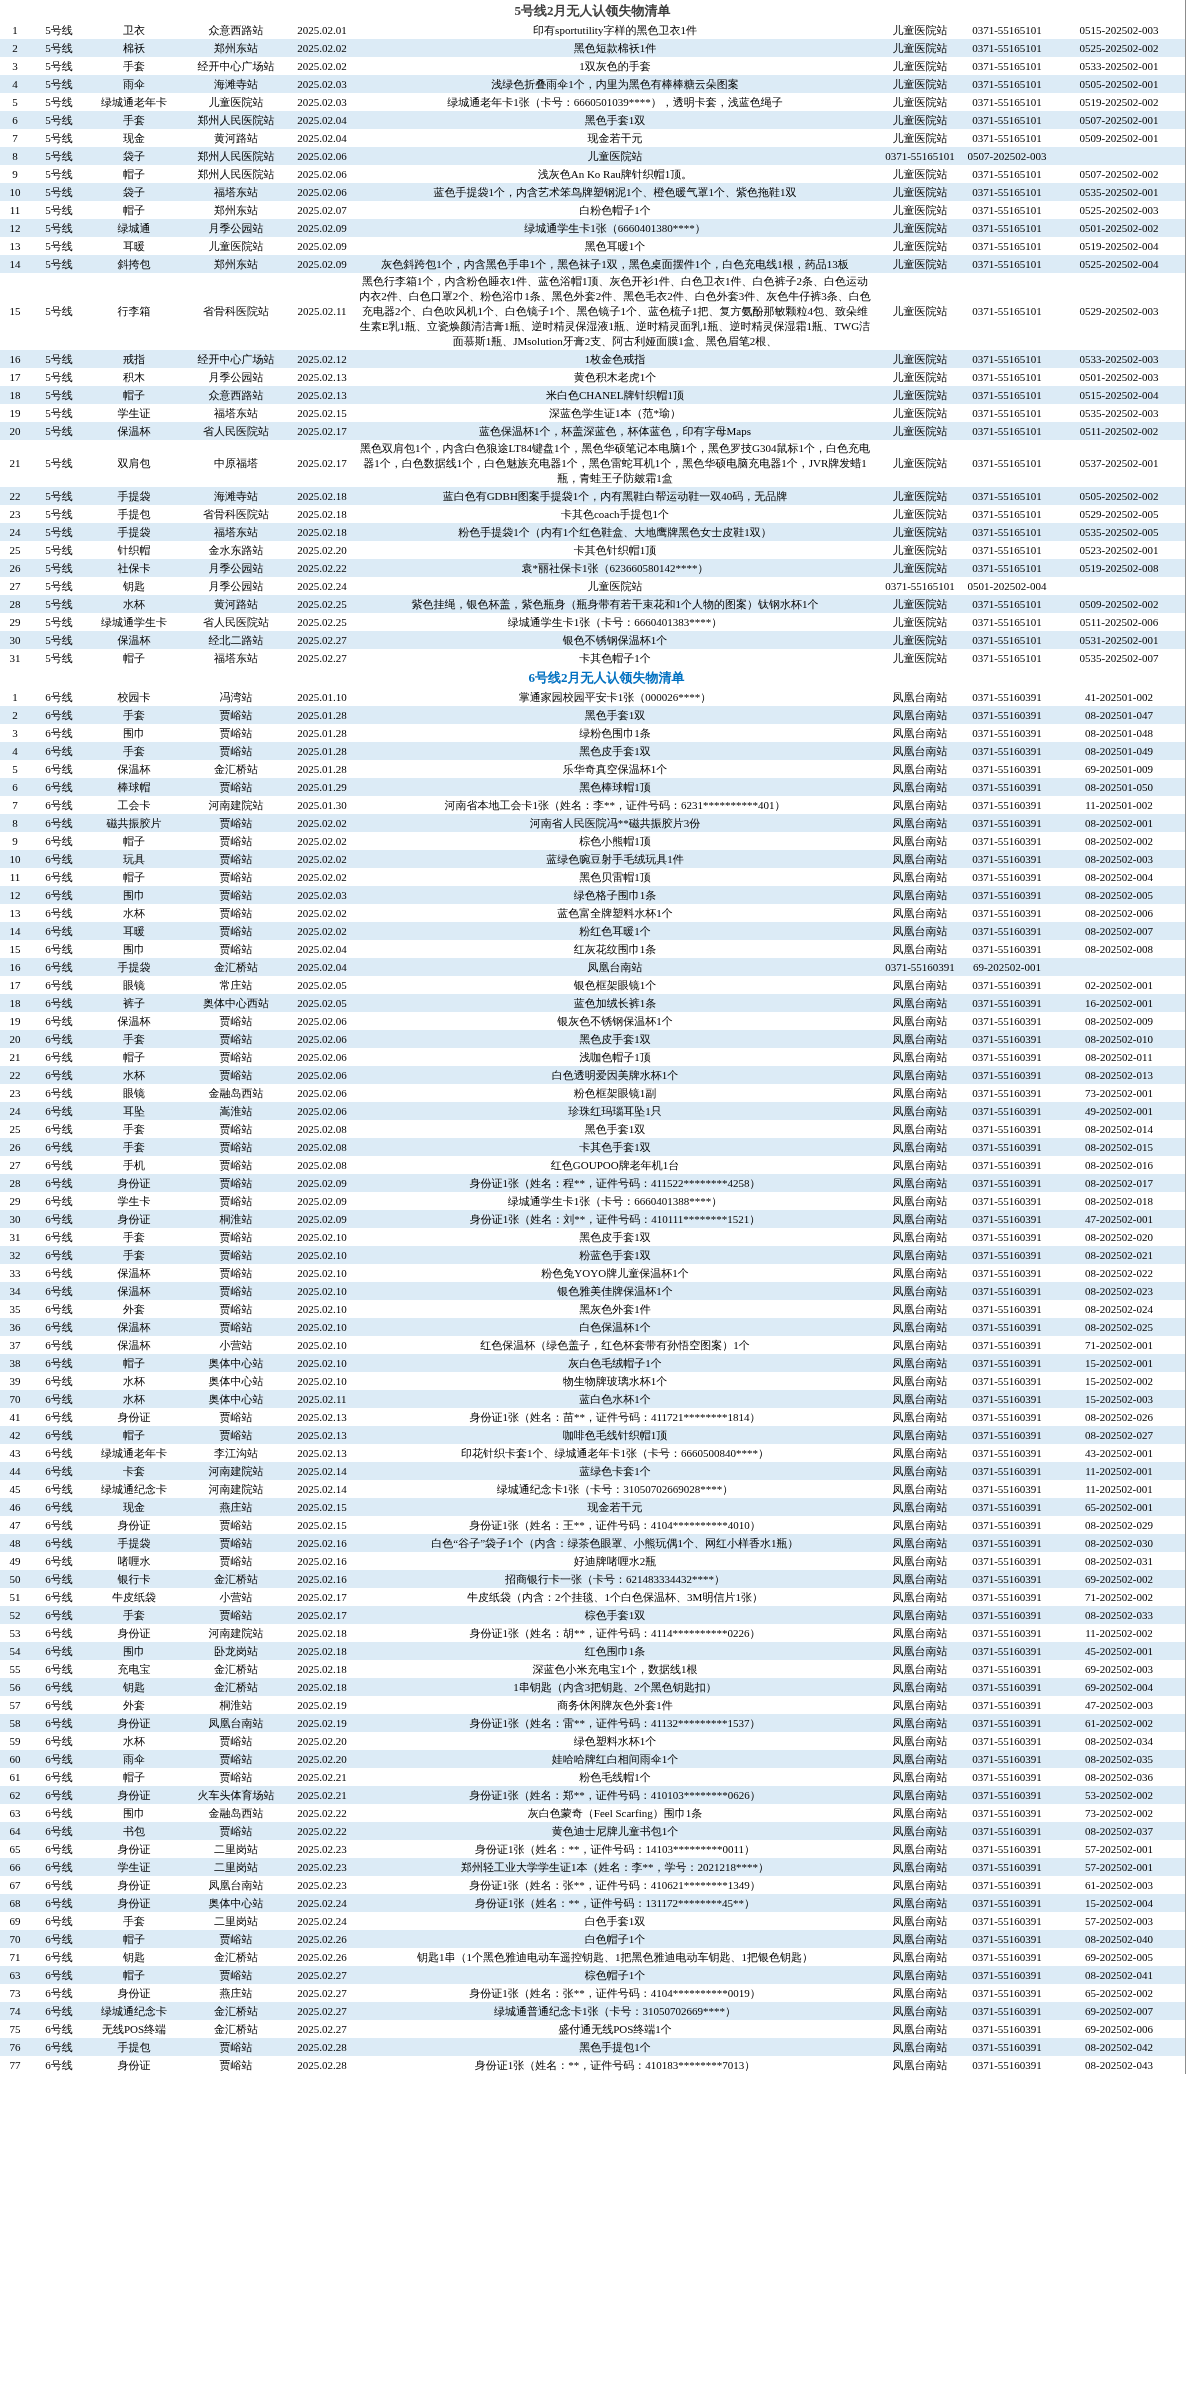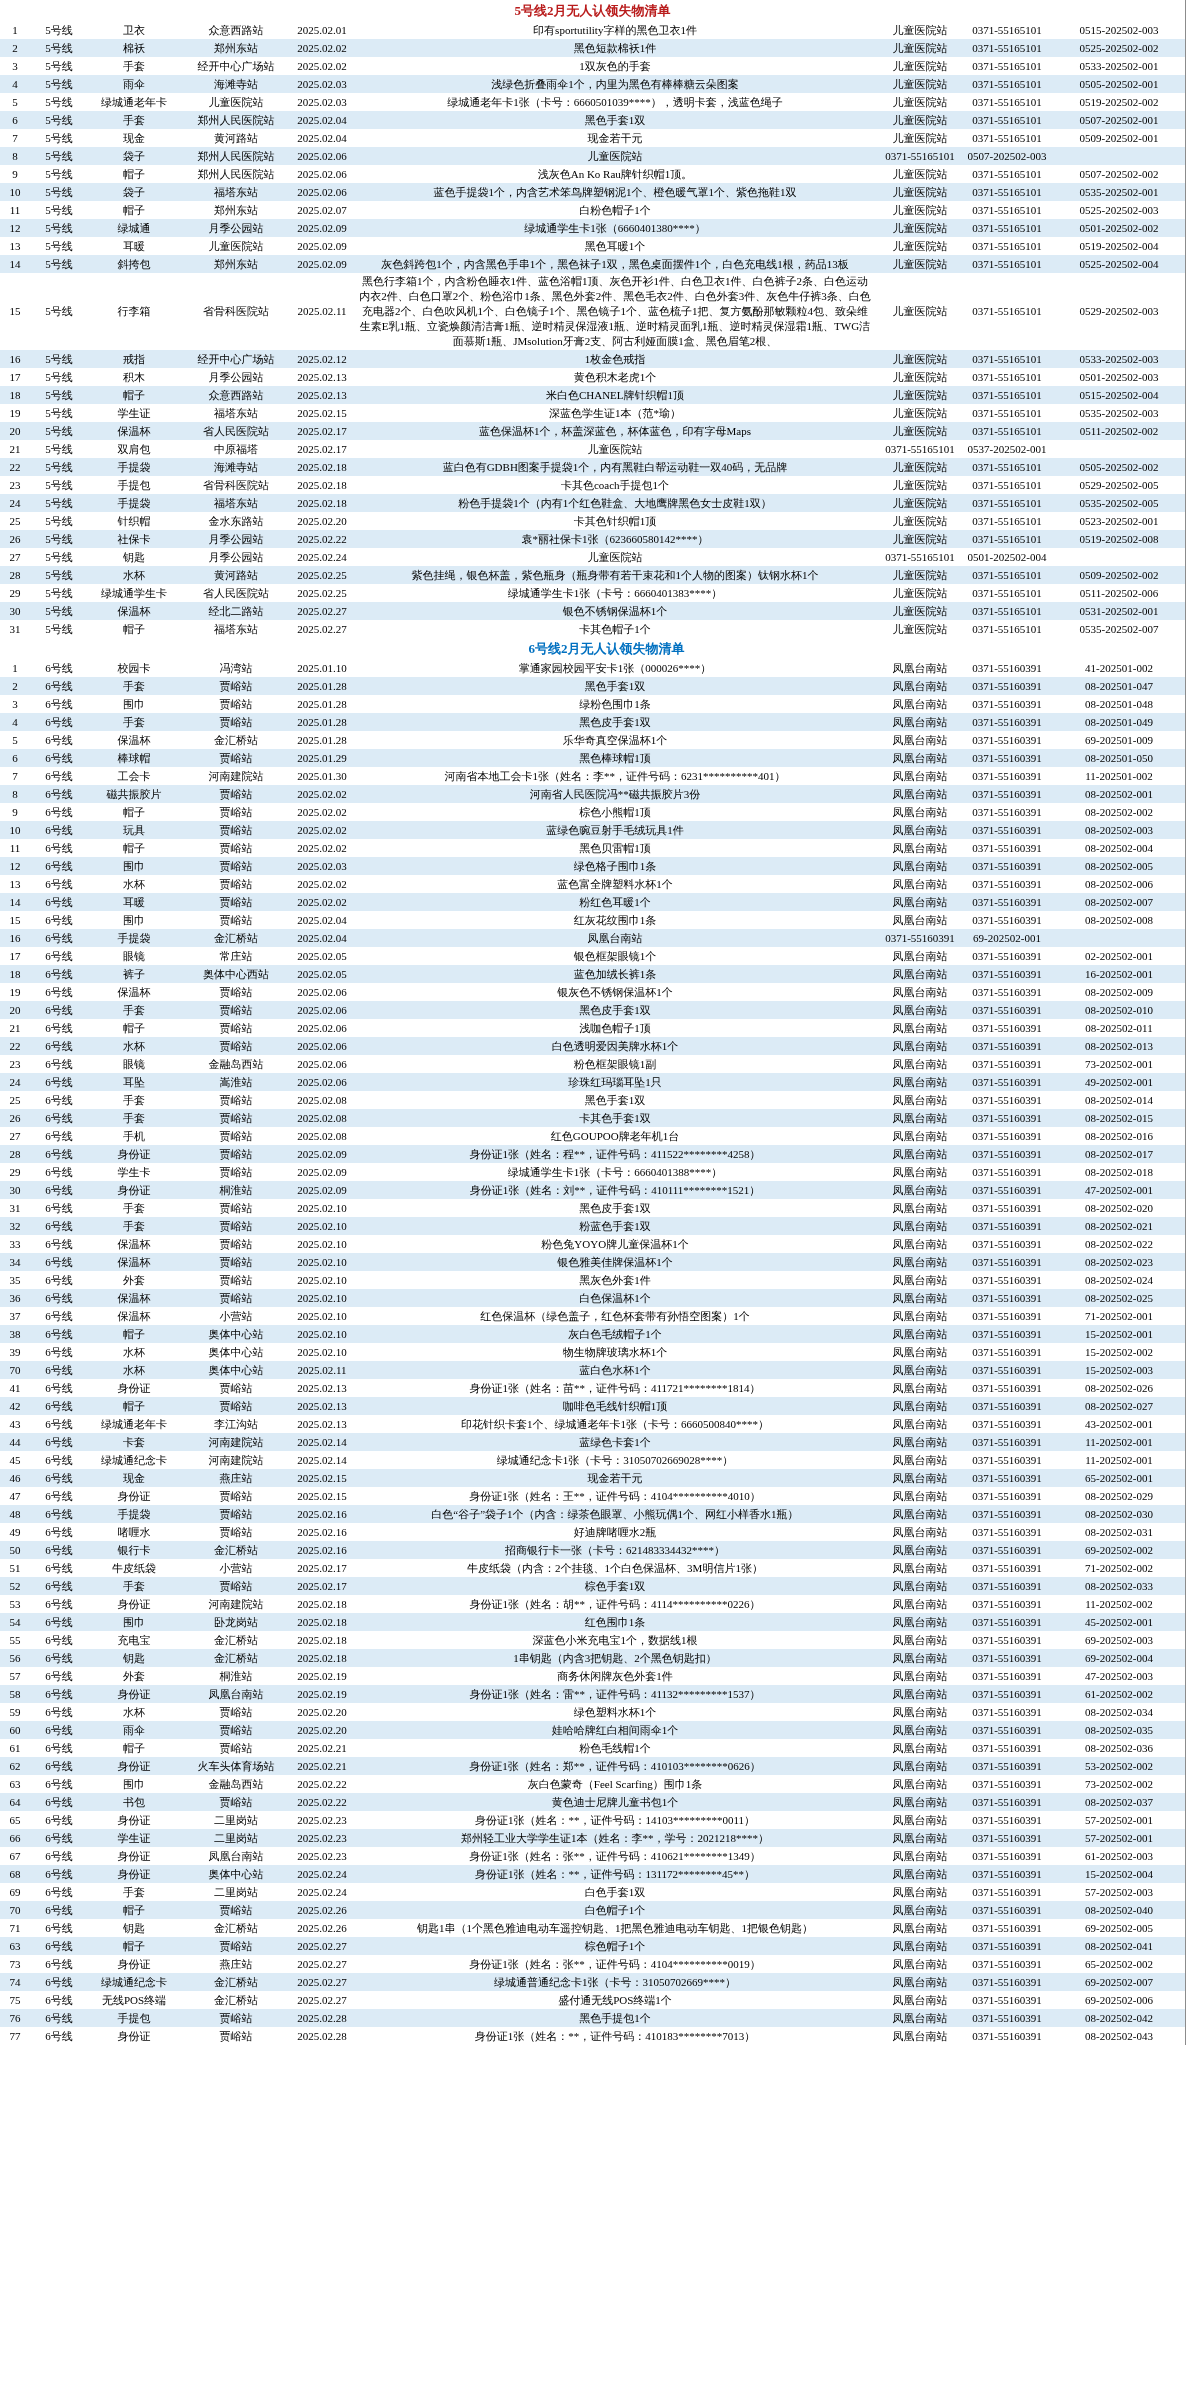--- a/index.html
+++ b/index.html
@@ -18,7 +18,7 @@
 
 <div id="table">
     <div class="title-row">
-      <span class="ttl" style="color: #b91c1c;">5号线2月无人认领失物清单</span>
+      <span class="ttl" style="color: #404040;">5号线2月无人认领失物清单</span>
     </div>
     <div class="trow">
       <div class="cell">1</div>

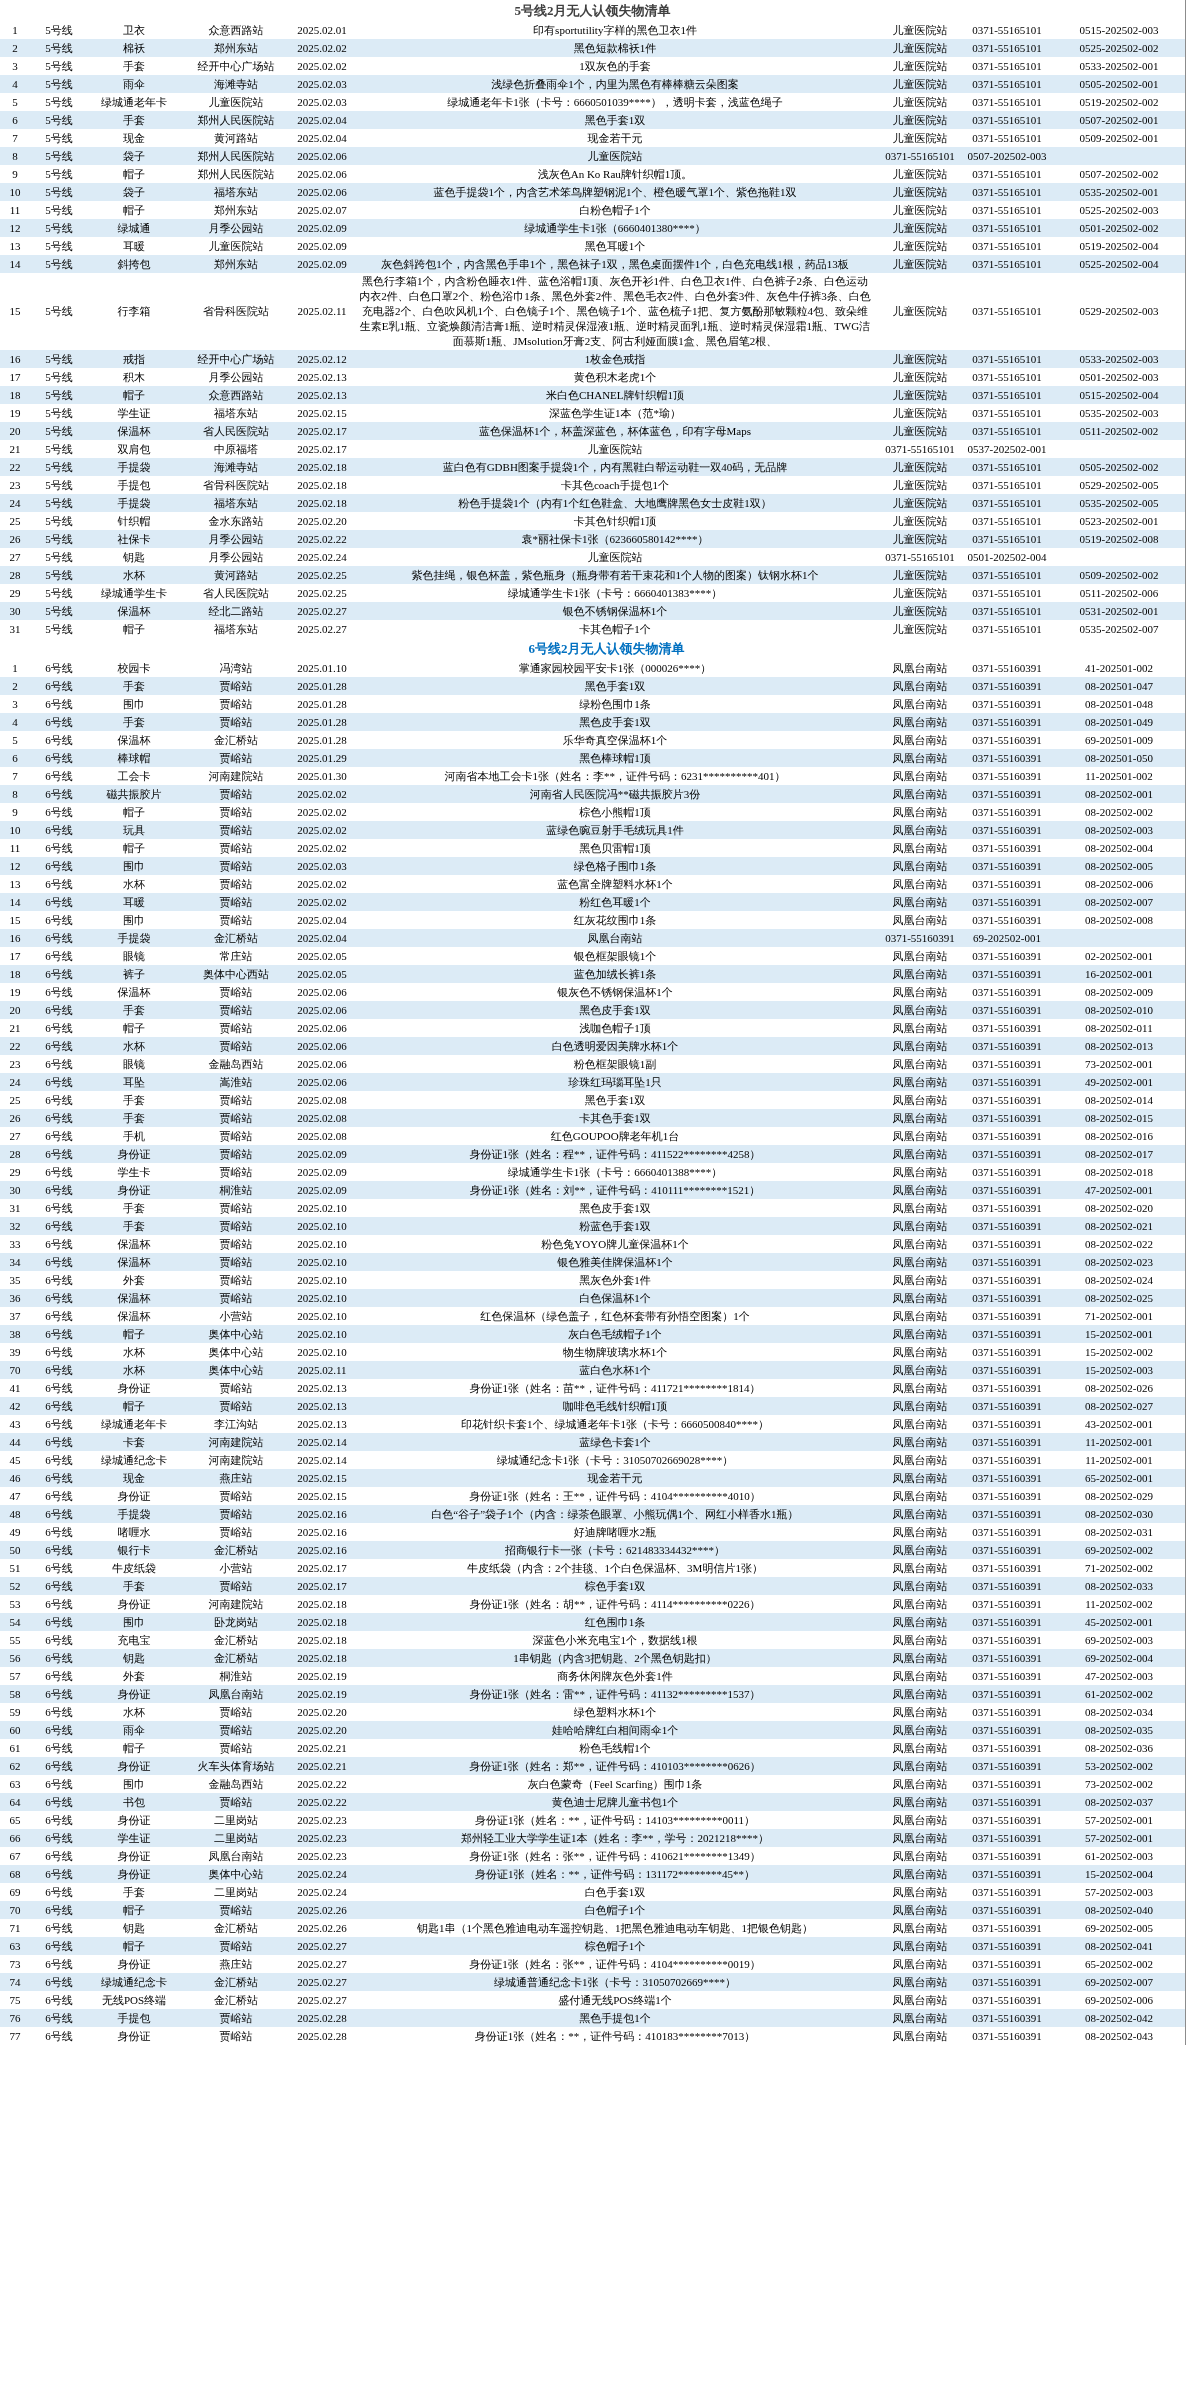--- a/index.html
+++ b/index.html
@@ -245,6 +245,7 @@
       <div class="cell">双肩包</div>
       <div class="cell">中原福塔</div>
       <div class="cell">2025.02.17</div>
+      <div class="cell desc">黑色双肩包1个，内含白色狼途LT84键盘1个，黑色华硕笔记本电脑1个，黑色罗技G304鼠标1个，白色充电器1个，白色数据线1个，白色魅族充电器1个，黑色雷蛇耳机1个，黑色华硕电脑充电器1个，JVR牌发蜡1瓶，青蛙王子防皴霜1盒</div>
       <div class="cell">儿童医院站</div>
       <div class="cell">0371-55165101</div>
       <div class="cell">0537-202502-001</div>

